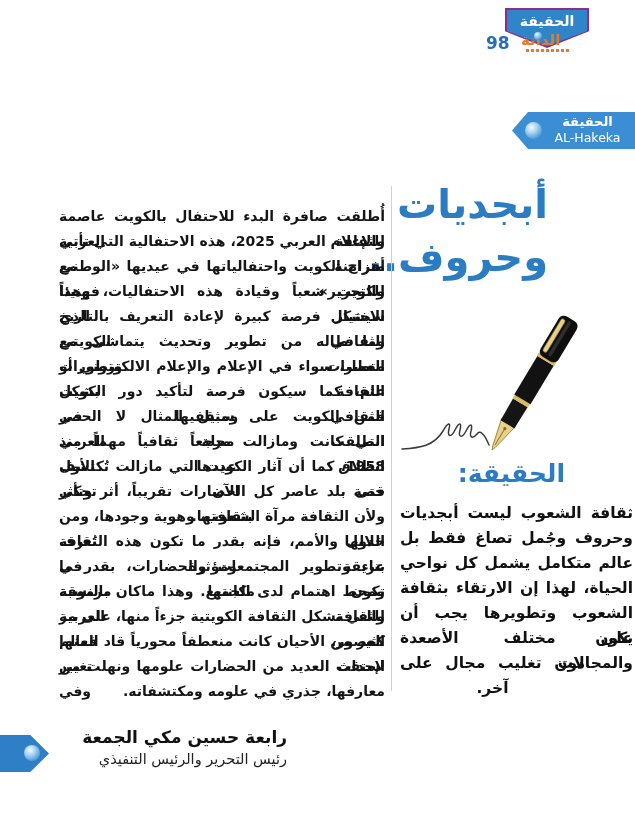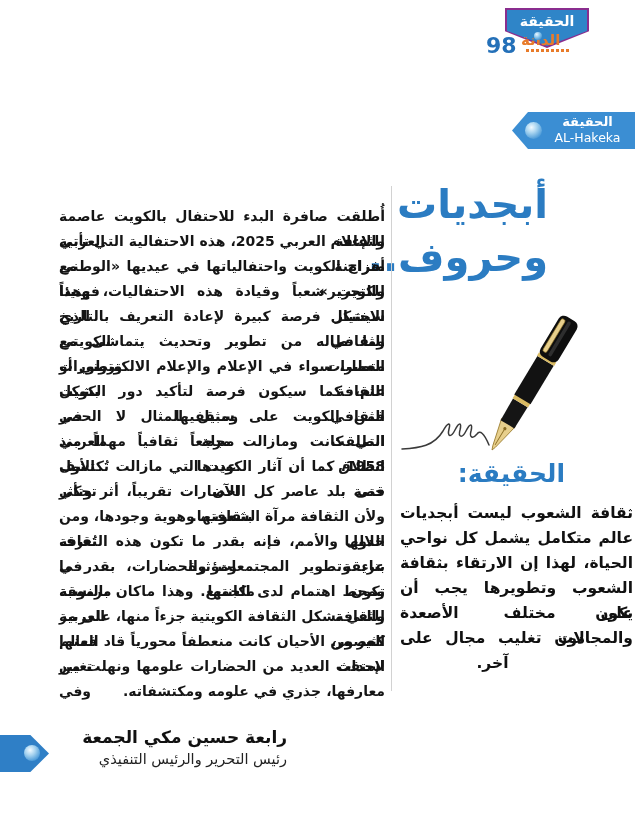--- a/index.html
+++ b/index.html
@@ -13,7 +13,7 @@
         clip-path:polygon(0 0,100% 0,100% 58%,50% 100%,0 58%);}
   .badge-inner span{display:block;text-align:center;color:#fff;font-weight:bold;font-size:14px;
         margin-top:3px;direction:rtl;}
-  .page-num{position:absolute;left:486px;top:33px;color:#2470b8;font-weight:bold;font-size:22px;}
+  .page-num{position:absolute;left:486px;top:33px;color:#2470b8;font-weight:bold;font-size:17px;}
   .logo{position:absolute;left:521px;top:33px;width:54px;text-align:left;direction:rtl;}
   .logo .logo-word{color:#e87b2a;font-weight:bold;font-size:15px;line-height:15px;}
   .logo .logo-ball{position:absolute;left:13px;top:-1px;width:8px;height:8px;border-radius:50%;

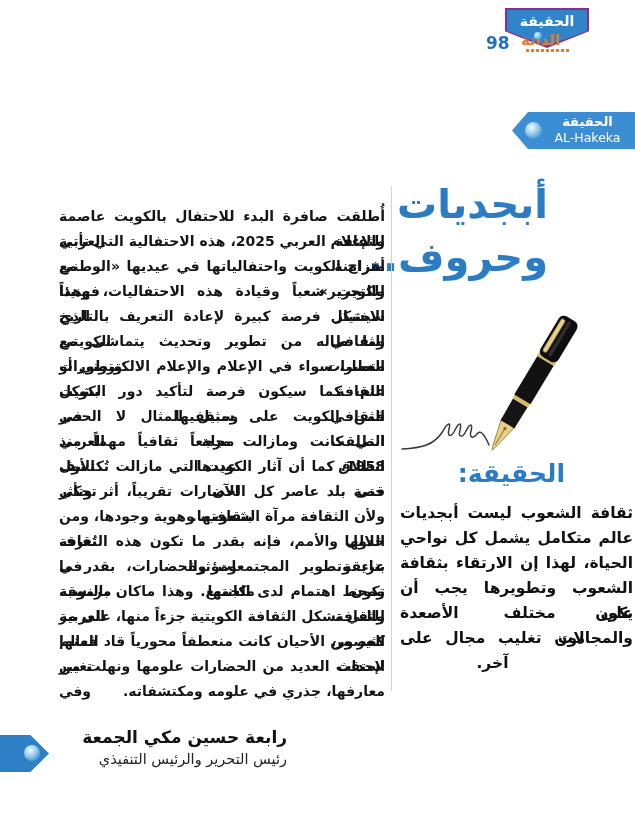--- a/index.html
+++ b/index.html
@@ -114,6 +114,7 @@
   <div class="intro-label">الحقيقة:</div>
   <div class="intro-col">
     <div class="iline">ثقافة الشعوب ليست أبجديات</div>
+    <div class="iline">وحروف وجُمل تصاغ فقط بل</div>
     <div class="iline">عالم متكامل يشمل كل نواحي</div>
     <div class="iline">الحياة، لهذا إن الارتقاء بثقافة</div>
     <div class="iline">الشعوب وتطويرها يجب أن يكون</div>

